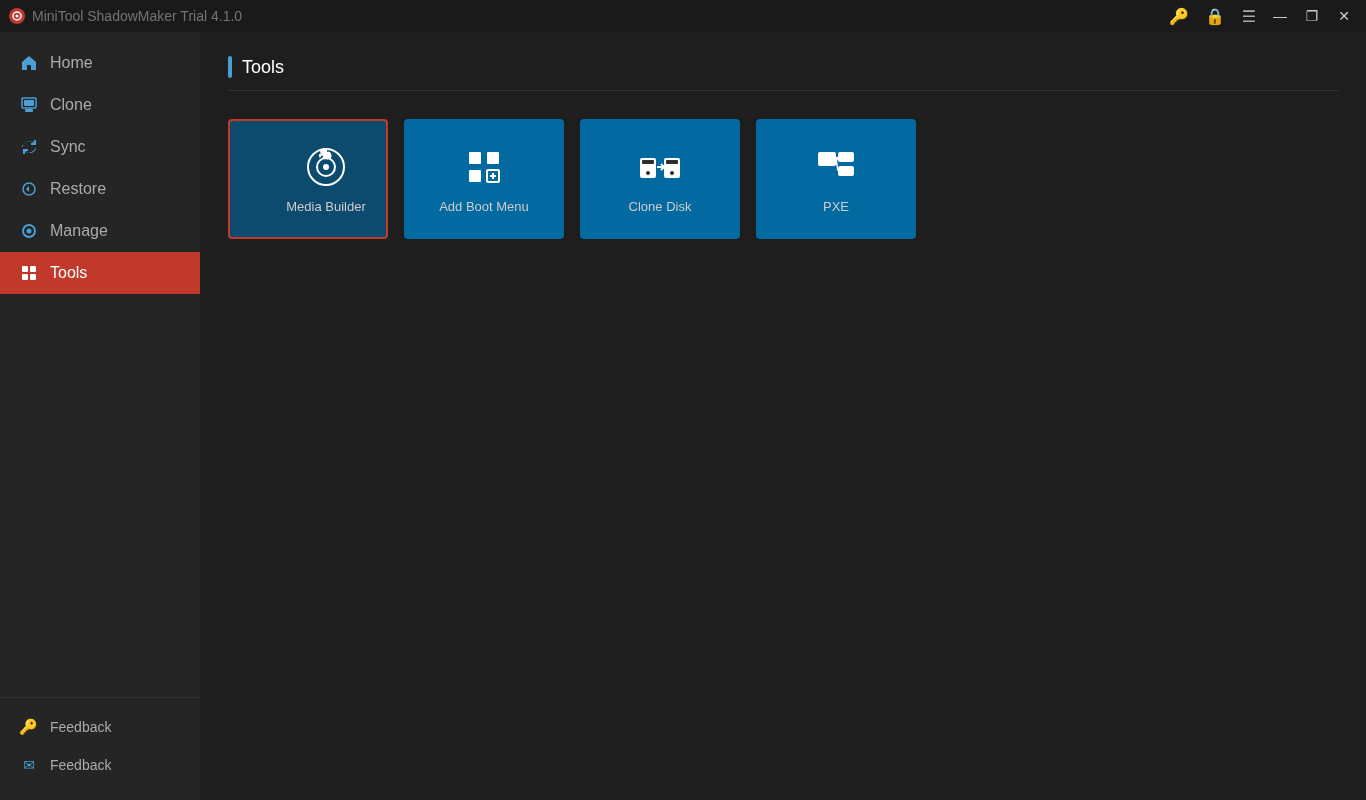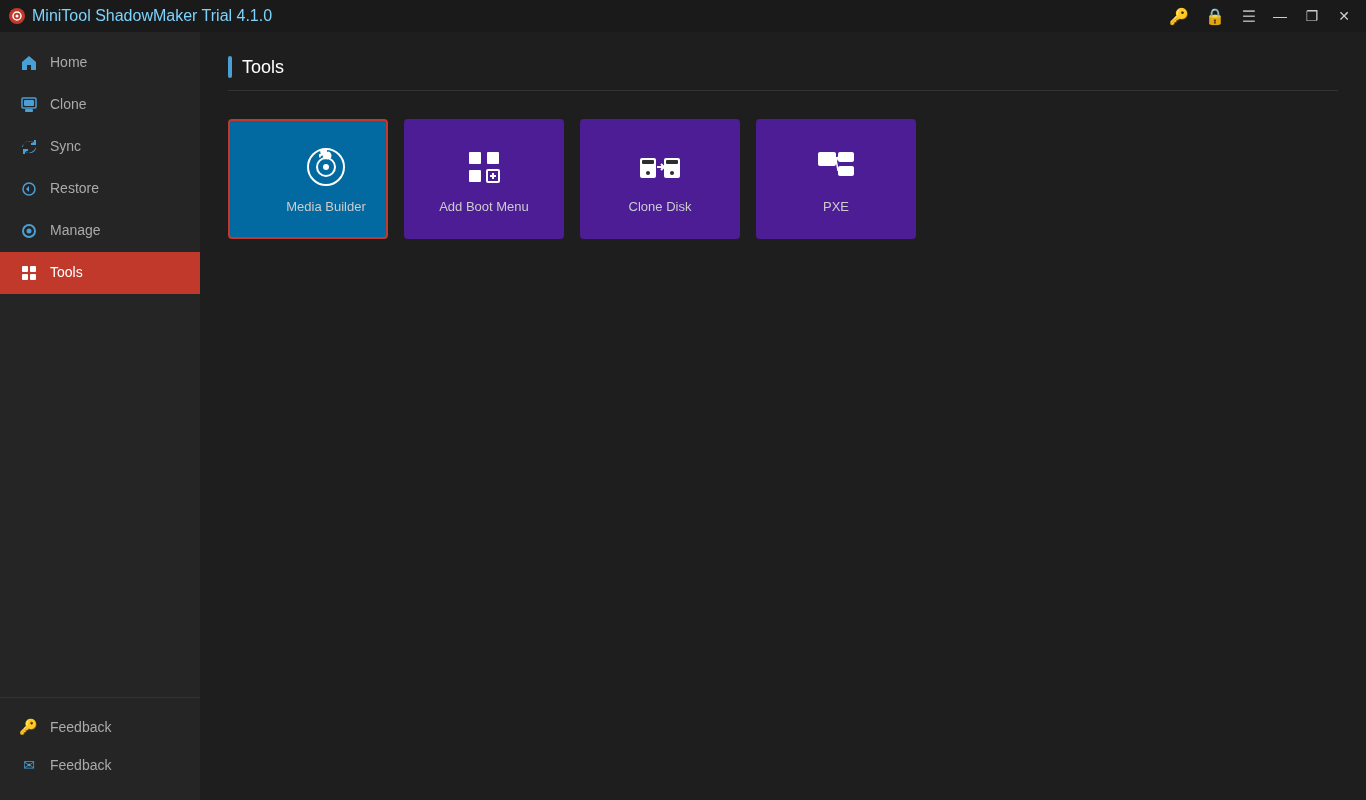--- a/index.html
+++ b/index.html
@@ -33,8 +33,8 @@
       height: 18px;
     }
     #title-bar-title {
-      font-size: 16px;
-      color: #7dd3fc;
+      font-size: 14px;
+      color: #737373;
     }
     #title-bar-right {
       display: flex;

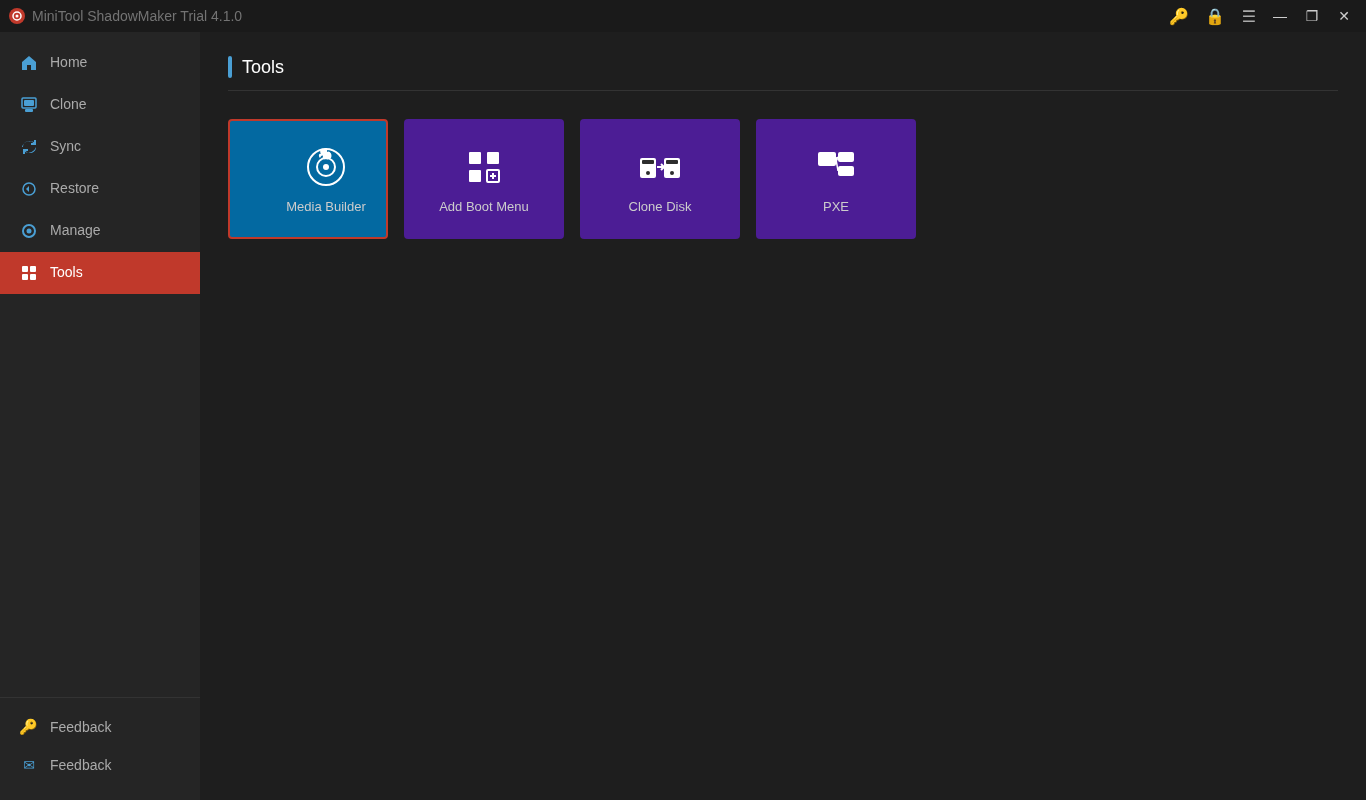--- a/index.html
+++ b/index.html
@@ -76,12 +76,12 @@
     }
     .sidebar-item {
       display: flex;
-      align-items: flex-start;
+      align-items: flex-end;
       gap: 12px;
       padding: 12px 20px;
       cursor: pointer;
       color: #aaa;
-      font-size: 14px;
+      font-size: 16px;
       border-radius: 0;
       transition: background 0.1s;
     }

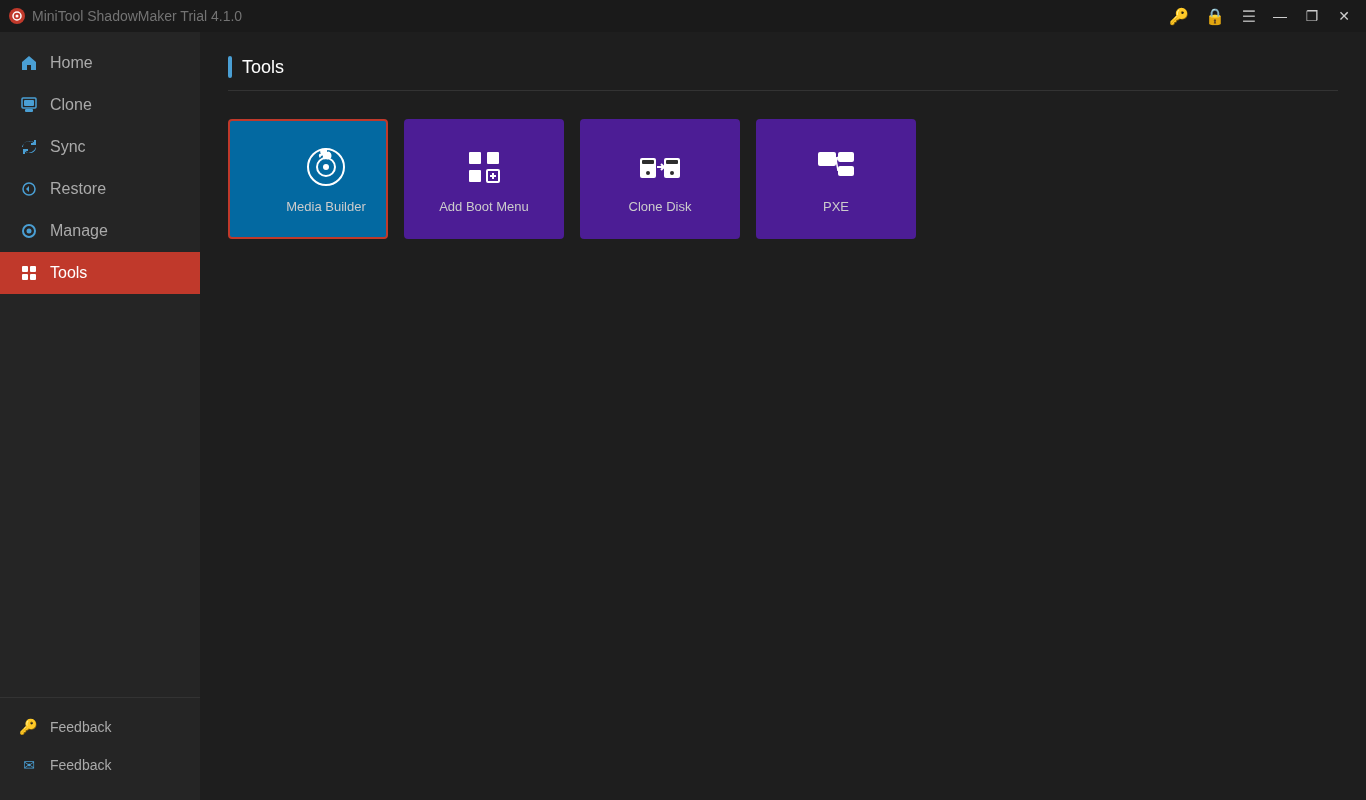--- a/index.html
+++ b/index.html
@@ -172,7 +172,7 @@
     }
     .tool-card.selected {
       border-color: #c0392b;
-      background: #0369a1;
+      background: #0c4a6e;
       padding-left: 36px;
     }
     .tool-card .tool-icon {

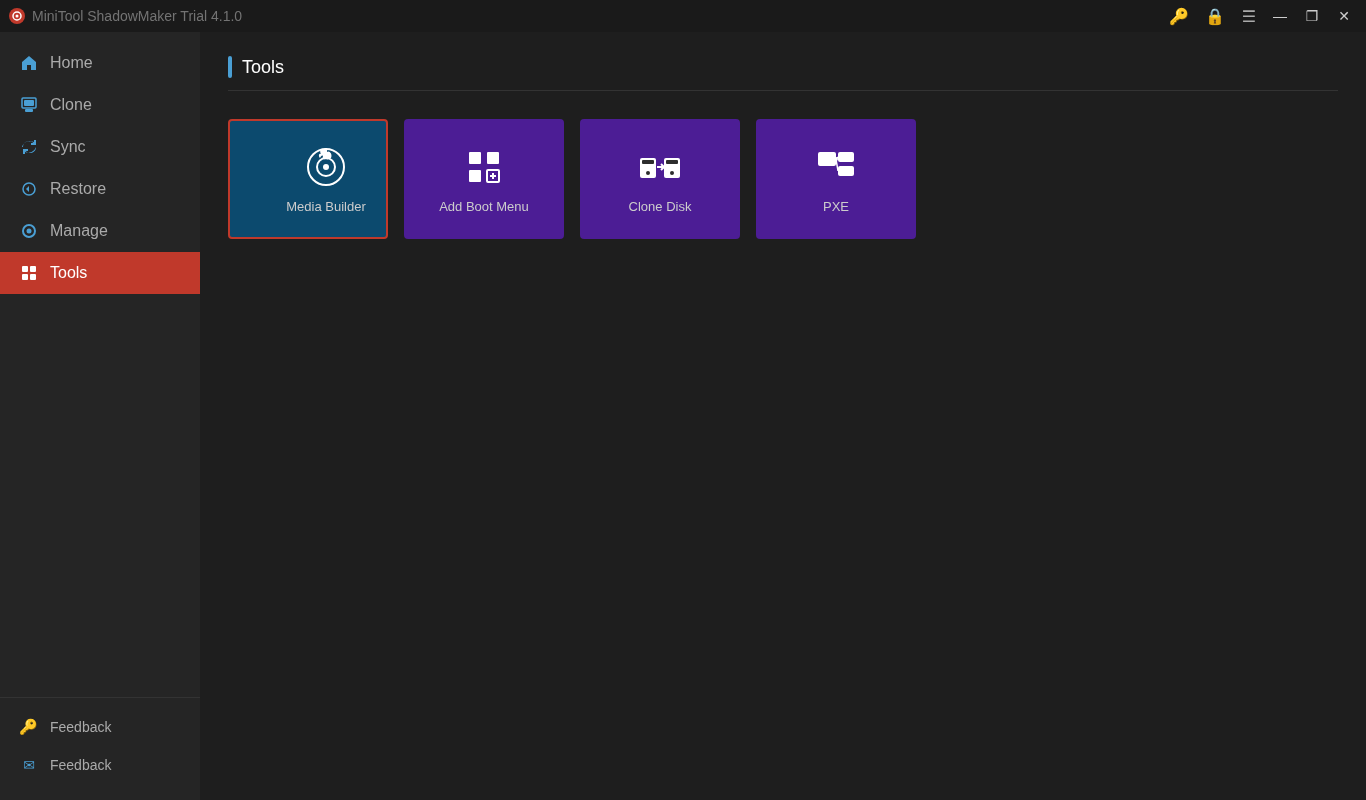--- a/index.html
+++ b/index.html
@@ -159,7 +159,7 @@
     .tool-card {
       width: 160px;
       height: 120px;
-      background: #4c1d95;
+      background: #0369a1;
       border-radius: 4px;
       display: flex;
       flex-direction: column;

